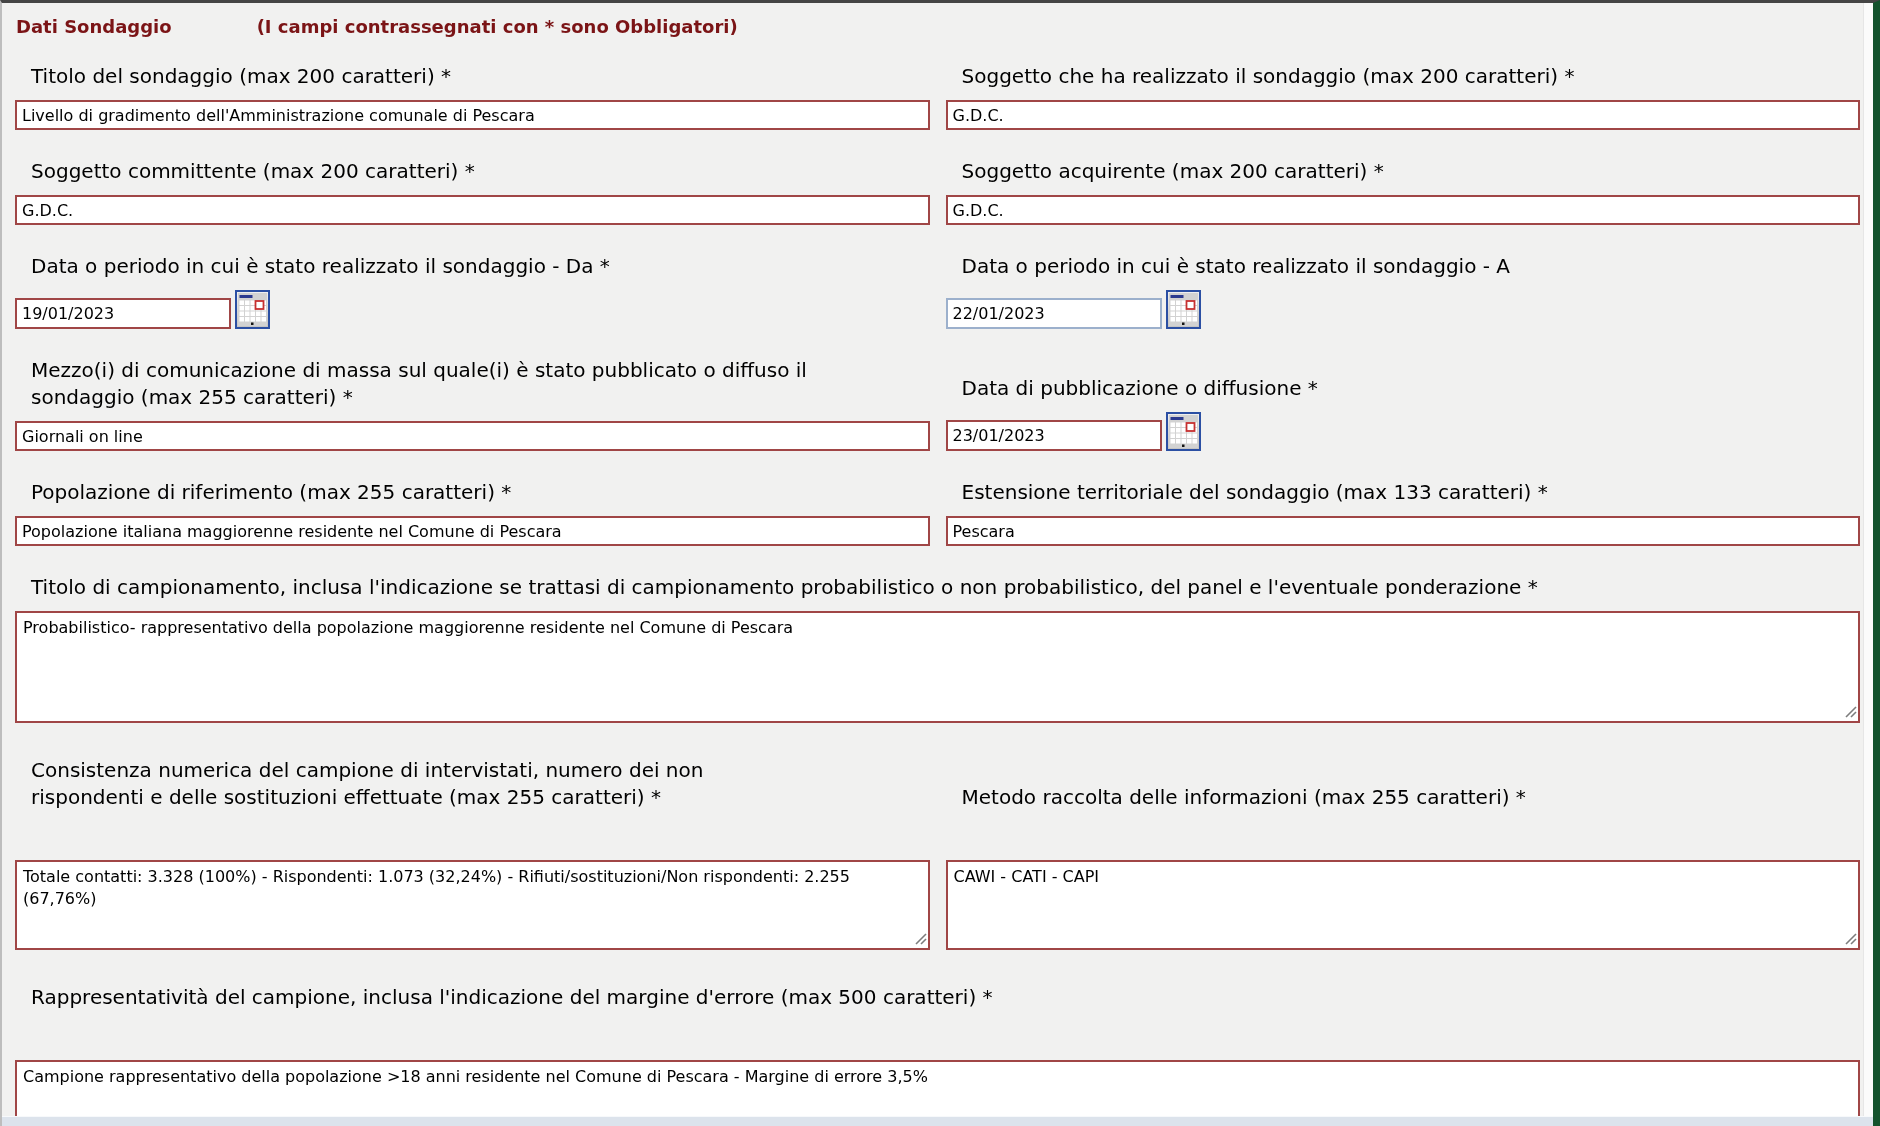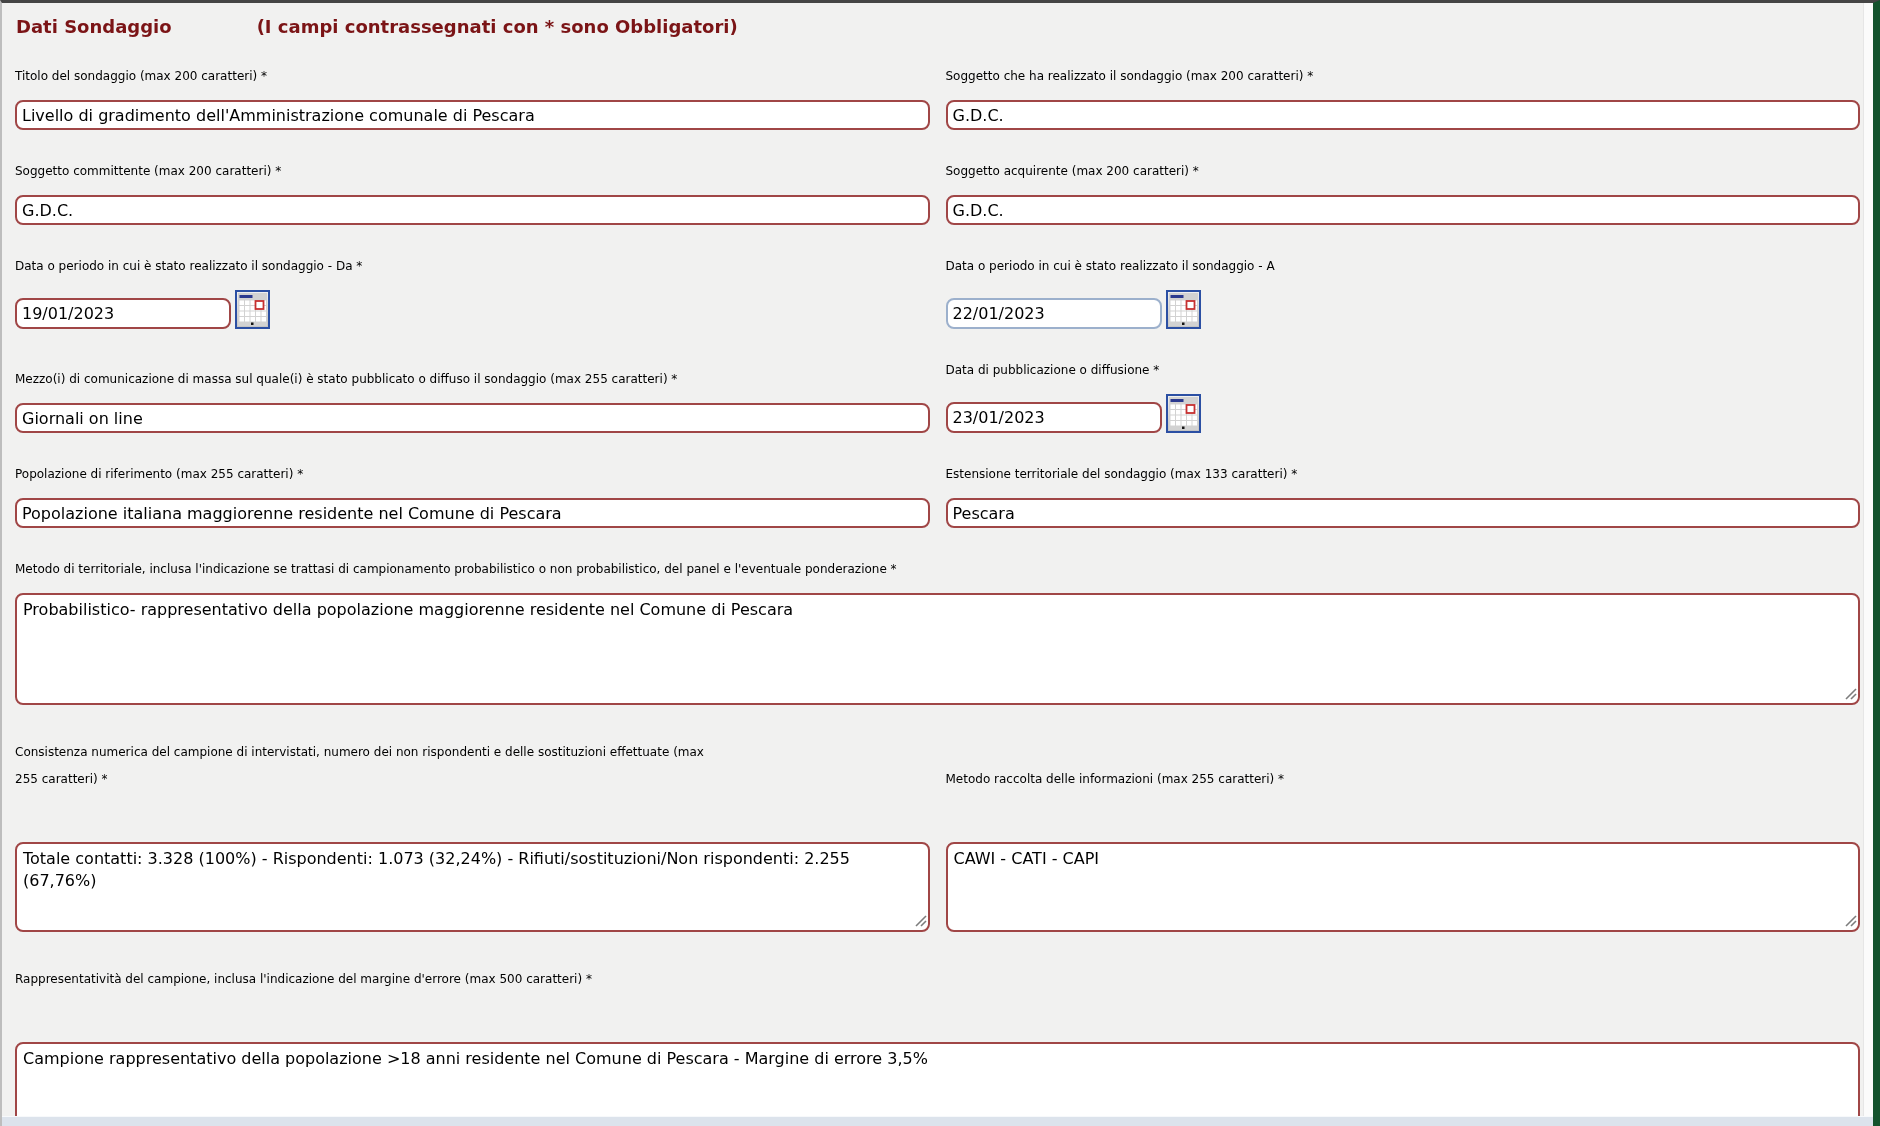--- a/index.html
+++ b/index.html
@@ -18,7 +18,7 @@
   .cell{display:flex;flex-direction:column;justify-content:flex-end;min-width:0;}
   .cell.full{grid-column:1/-1;}
   .cell.gap-lg{margin-top:6px;gap:39px;}
-  .label{font-size:12px;line-height:27px;color:#000;margin-bottom:10px;}
+  .label{font-size:20px;line-height:27px;color:#000;margin-bottom:10px;margin-left:16px;}
   .label.narrow-mezzo{max-width:780px;}
   .label.narrow-consistenza{max-width:700px;}
   .txt{

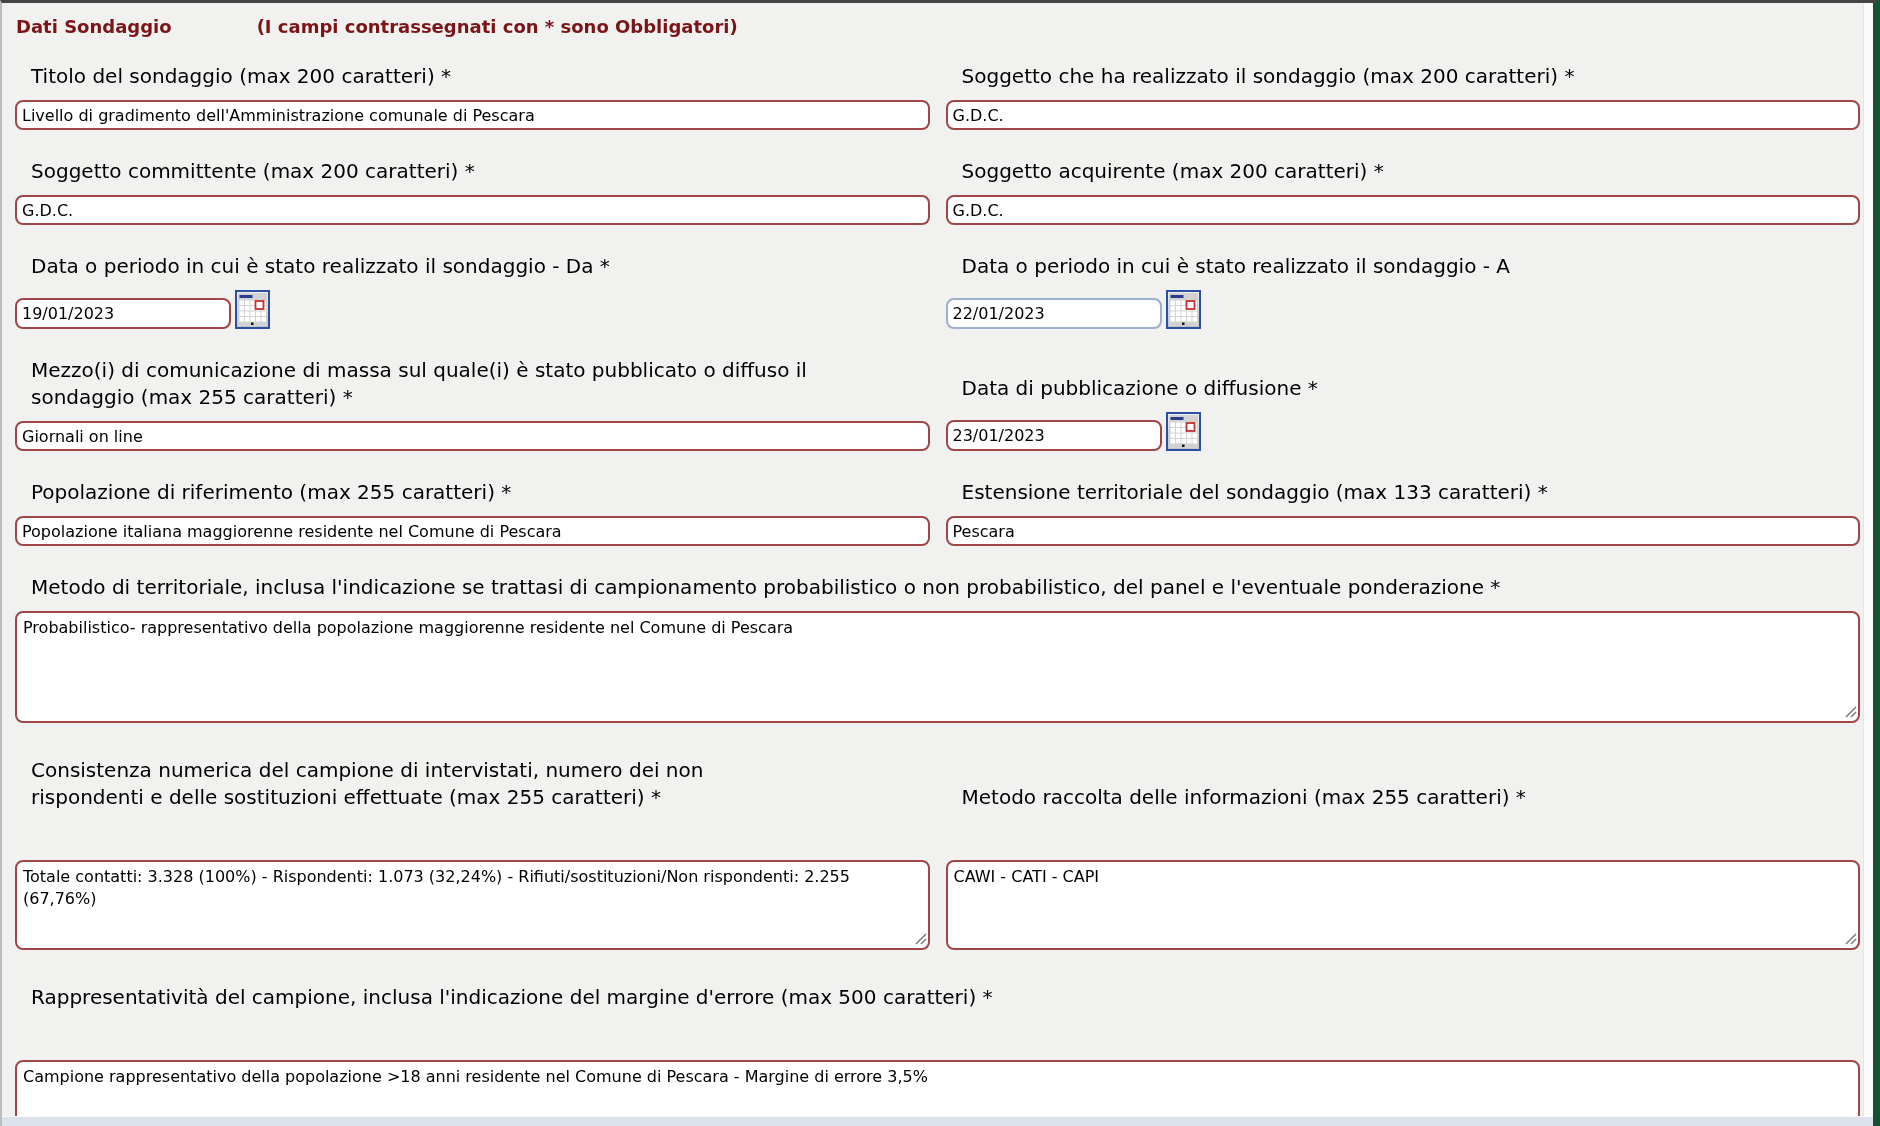--- a/index.html
+++ b/index.html
@@ -25,7 +25,7 @@
     display:block;width:100%;box-sizing:border-box;height:30px;
     border:2px solid #a04646;background:#fff;color:#000;
     font-family:"DejaVu Sans","Liberation Sans",sans-serif;font-size:16px;
-    padding:2px 5px;border-radius:8px;outline:none;
+    padding:2px 5px;border-radius:0;outline:none;
   }
   textarea.txt{resize:none;padding:4px 6px;line-height:22px;overflow:hidden;}
   textarea.ta-tall{height:112px;}

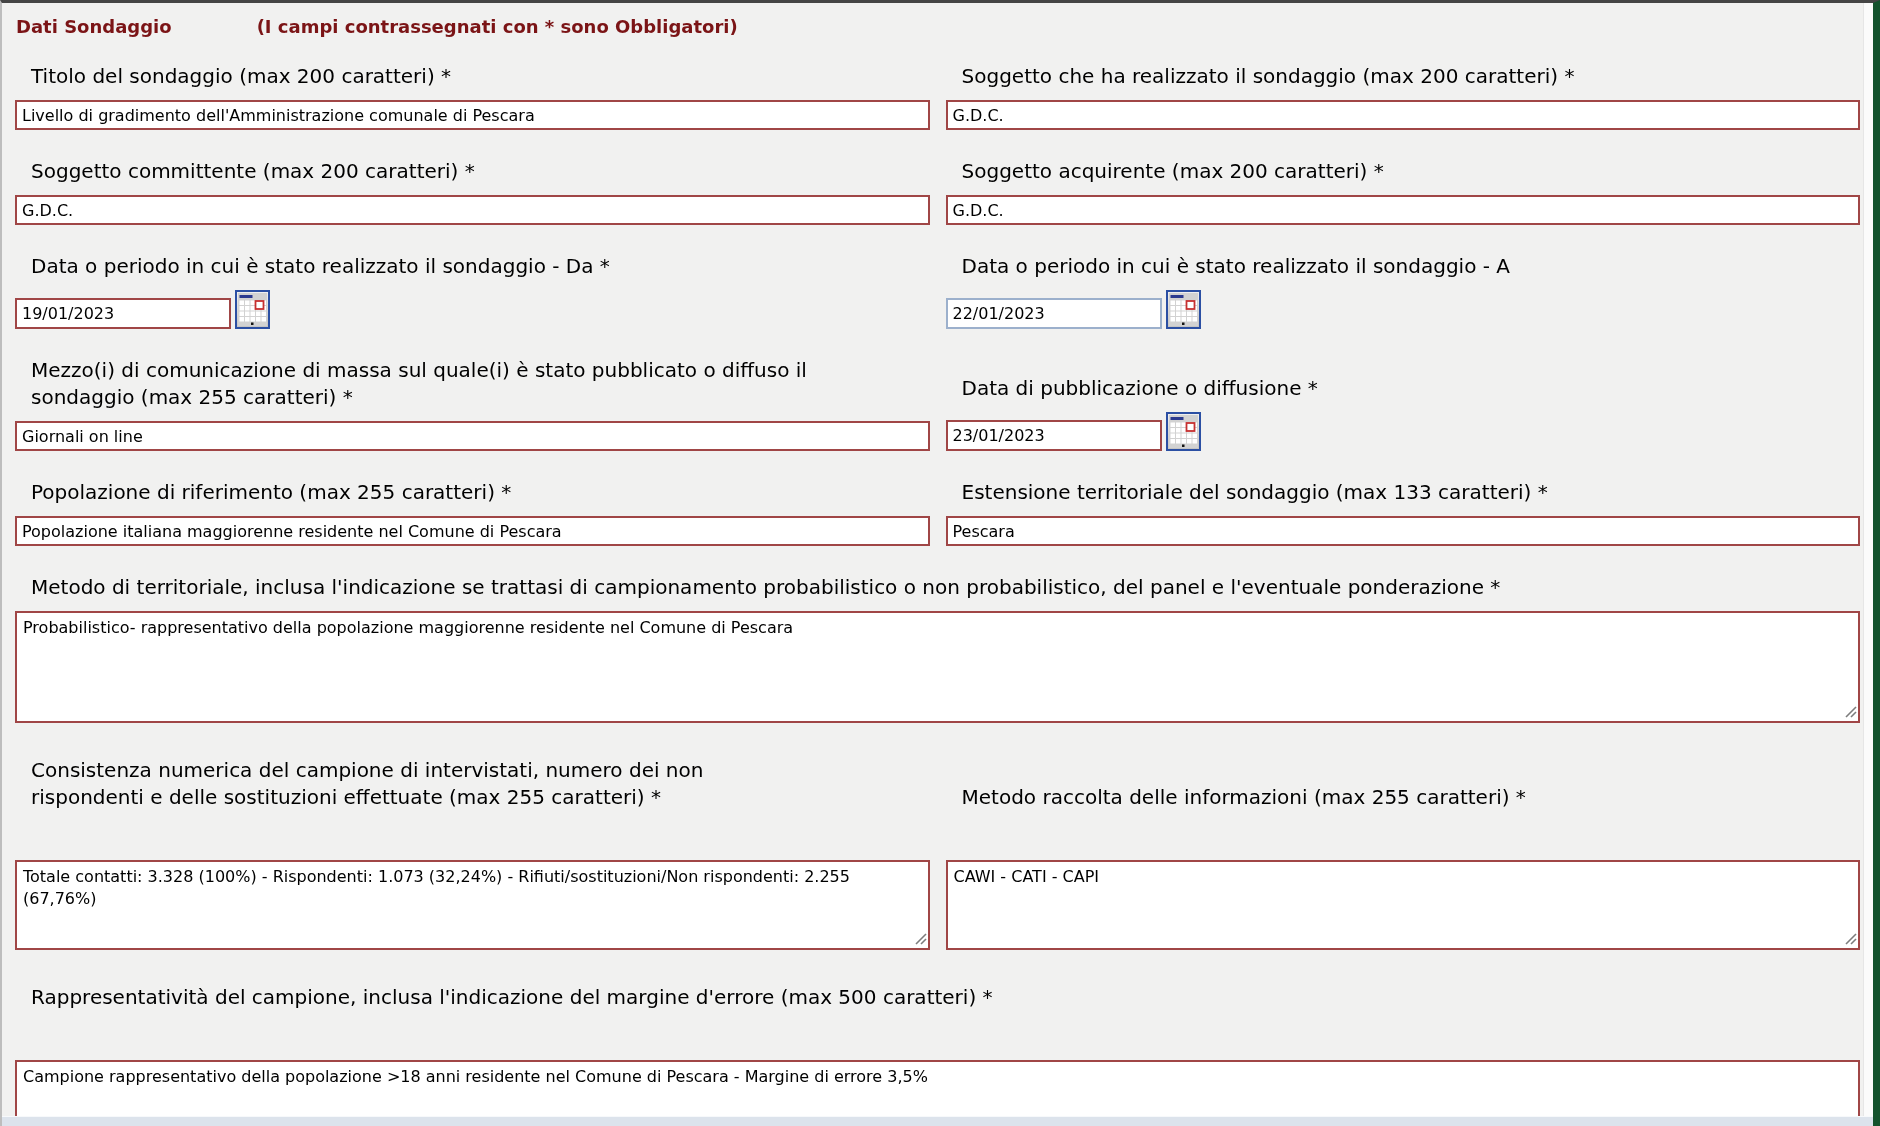--- a/index.html
+++ b/index.html
@@ -196,7 +196,7 @@
     </div>
 
     <div class="cell full">
-      <div class="label">Metodo di territoriale, inclusa l'indicazione se trattasi di campionamento probabilistico o non probabilistico, del panel e l'eventuale ponderazione *</div>
+      <div class="label">Titolo di campionamento, inclusa l'indicazione se trattasi di campionamento probabilistico o non probabilistico, del panel e l'eventuale ponderazione *</div>
       <div class="ta-wrap">
         <textarea class="txt ta-tall" style="">Probabilistico- rappresentativo della popolazione maggiorenne residente nel Comune di Pescara</textarea>
         <svg class="handle" viewBox="0 0 13 13">

